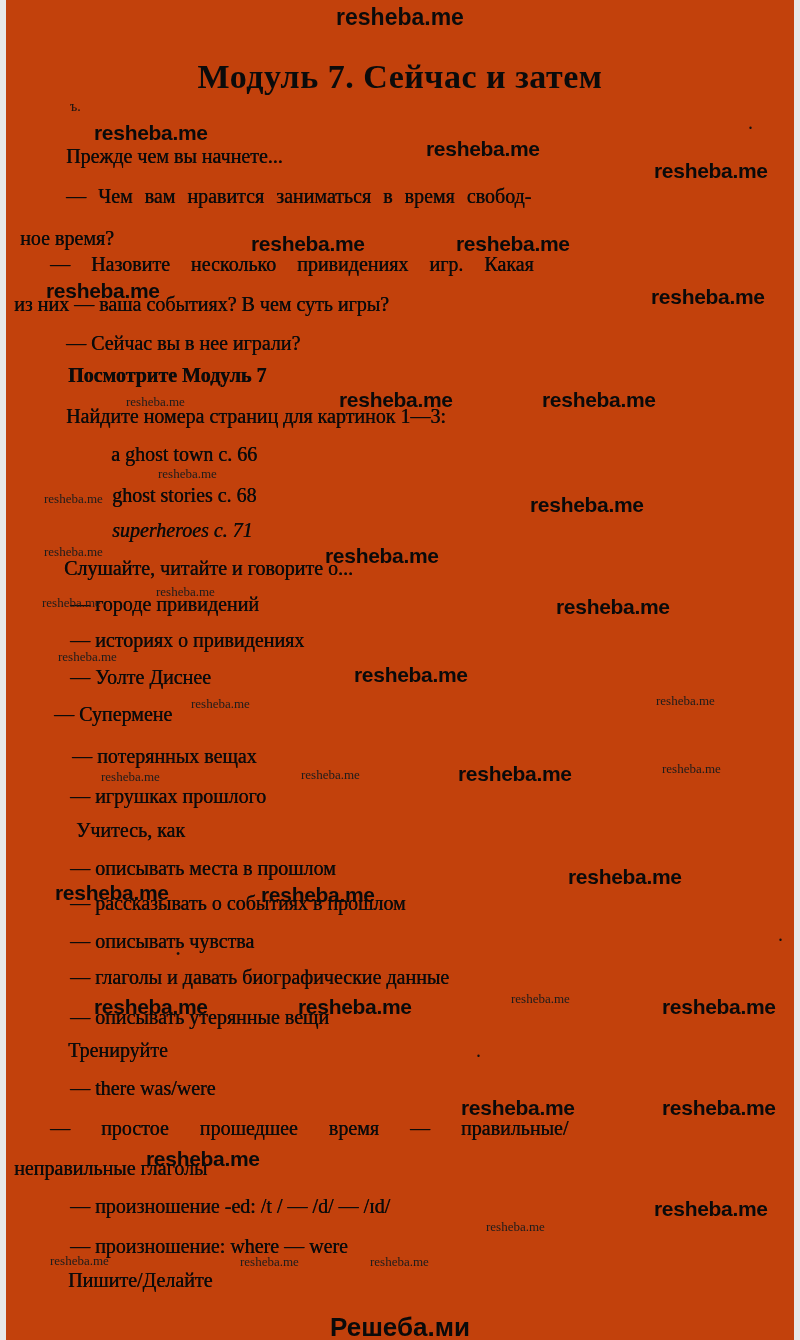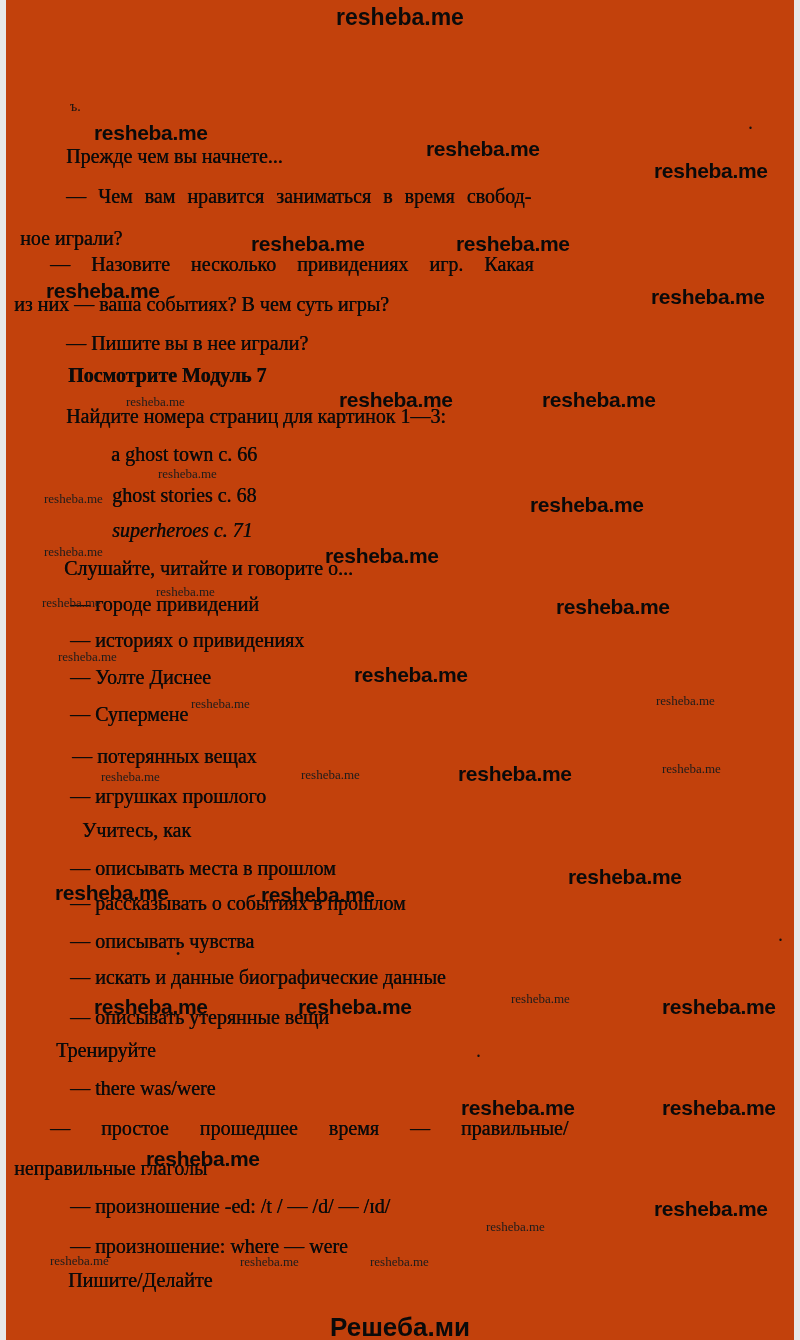--- a/index.html
+++ b/index.html
@@ -57,6 +57,7 @@
 
 <div class="page">
   <div class="wm-top">resheba.me</div>
+  <h1 class="title">Модуль 7. Сейчас и затем</h1>
   <div id="content">
       <div class="line" style="left: 60px; top: 146px;">Прежде чем вы начнете...</div>
       <div class="line" style="left: 60px; top: 186px; word-spacing: 7px;">— Чем вам нравится заниматься в время свобод-</div>

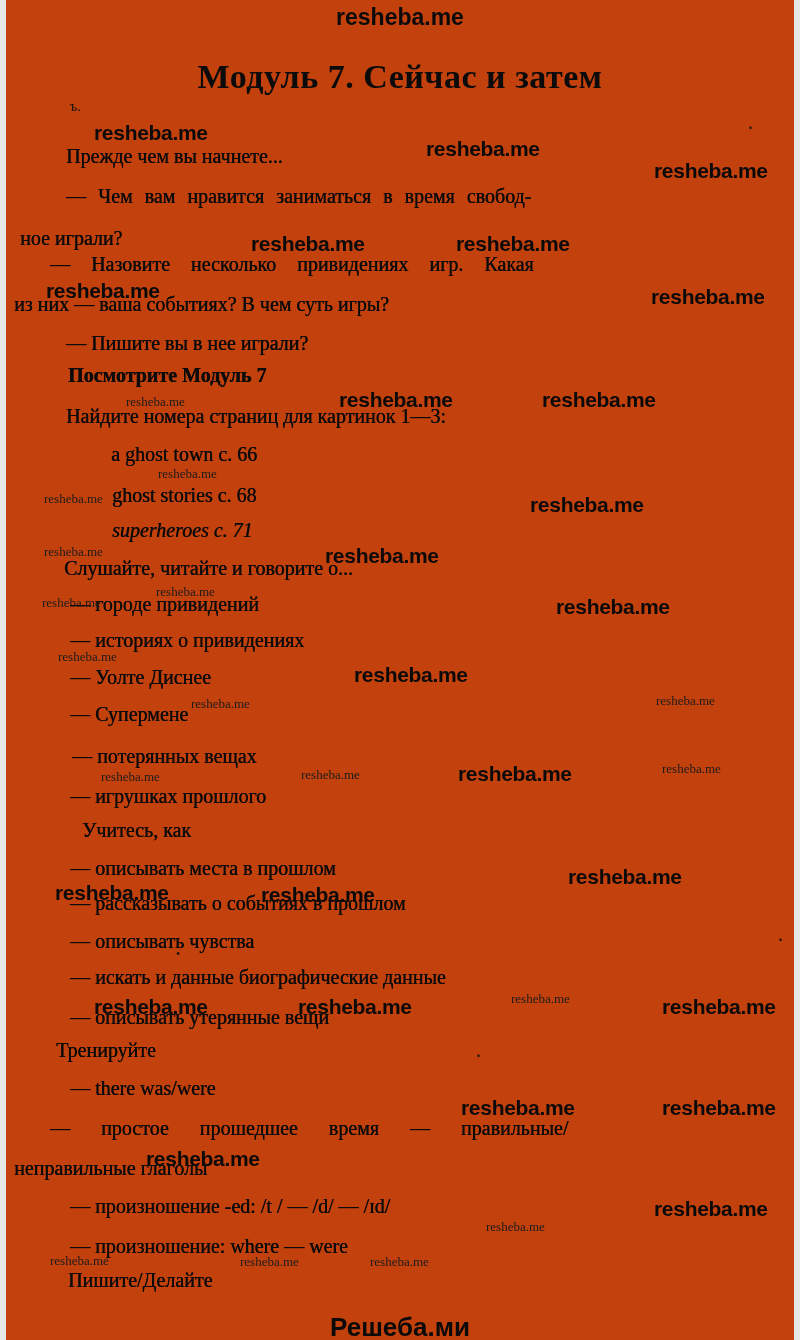--- a/index.html
+++ b/index.html
@@ -61,7 +61,7 @@
   <div id="content">
       <div class="line" style="left: 60px; top: 146px;">Прежде чем вы начнете...</div>
       <div class="line" style="left: 60px; top: 186px; word-spacing: 7px;">— Чем вам нравится заниматься в время свобод-</div>
-      <div class="line" style="left: 14px; top: 228px;">ное играли?</div>
+      <div class="line" style="left: 14px; top: 228px;">ное время?</div>
       <div class="line" style="left: 44px; top: 254px; word-spacing: 16px;">— Назовите несколько привидениях игр. Какая</div>
       <div class="line" style="left: 8px; top: 294px;">из них — ваша событиях? В чем суть игры?</div>
       <div class="line" style="left: 60px; top: 333px;">— Пишите вы в нее играли?</div>

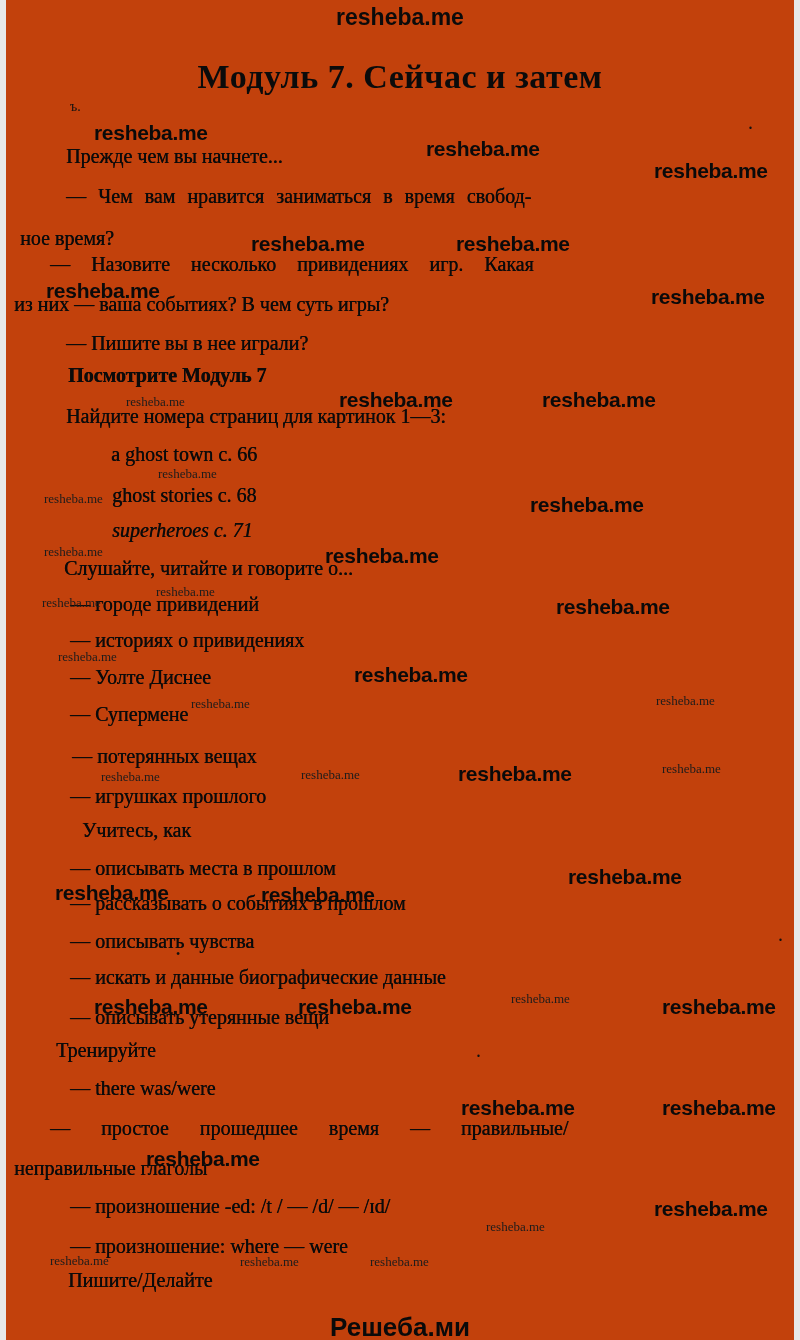--- a/index.html
+++ b/index.html
@@ -64,7 +64,7 @@
       <div class="line" style="left: 14px; top: 228px;">ное время?</div>
       <div class="line" style="left: 44px; top: 254px; word-spacing: 16px;">— Назовите несколько привидениях игр. Какая</div>
       <div class="line" style="left: 8px; top: 294px;">из них — ваша событиях? В чем суть игры?</div>
-      <div class="line" style="left: 60px; top: 333px;">— Пишите вы в нее играли?</div>
+      <div class="line" style="left: 60px; top: 333px;">— Сейчас вы в нее играли?</div>
       <div class="line" style="left: 62px; top: 365px; font-weight: bold;">Посмотрите Модуль 7</div>
       <div class="line" style="left: 60px; top: 406px;">Найдите номера страниц для картинок 1—3:</div>
       <div class="line" style="left: 105px; top: 444px;">a ghost town с. 66</div>

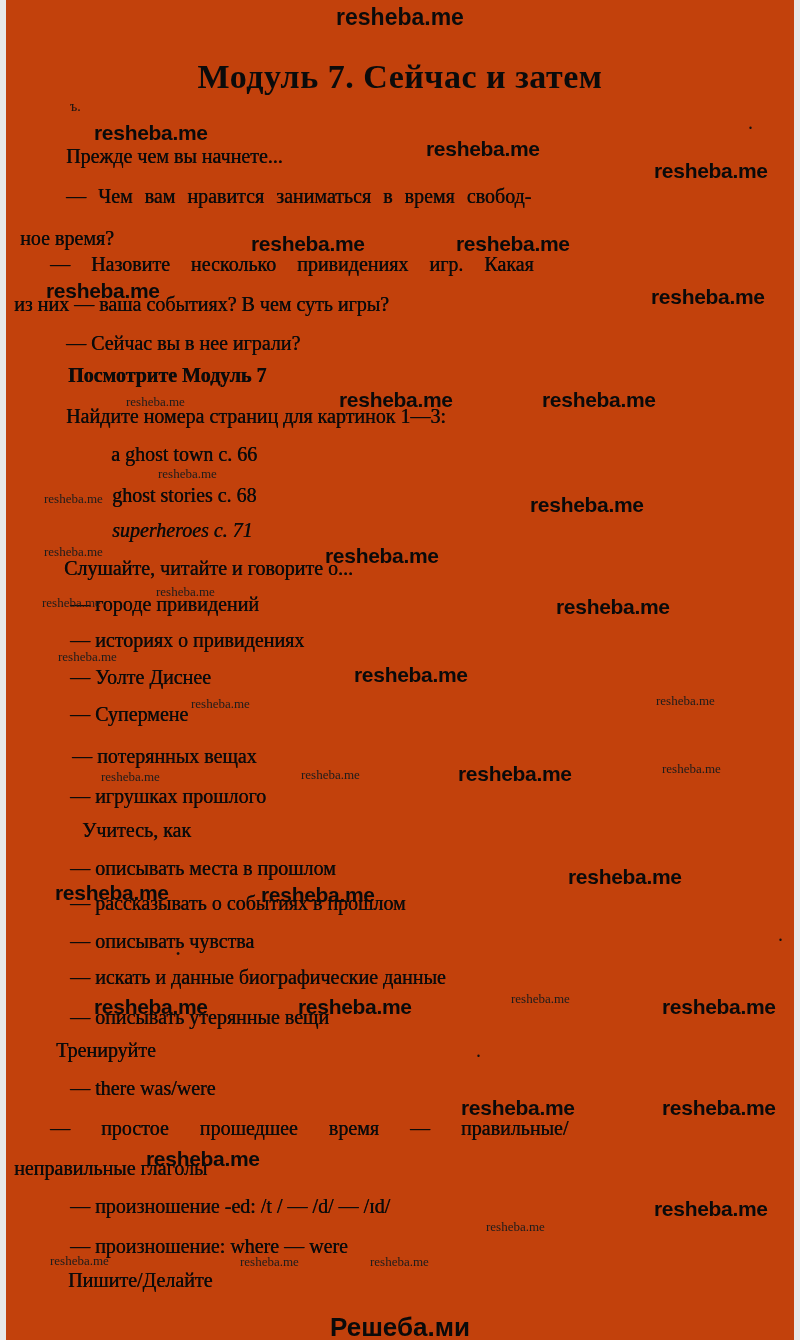--- a/index.html
+++ b/index.html
@@ -74,7 +74,7 @@
       <div class="line" style="left: 64px; top: 594px;">— городе привидений</div>
       <div class="line" style="left: 64px; top: 630px;">— историях о привидениях</div>
       <div class="line" style="left: 64px; top: 667px;">— Уолте Диснее</div>
-      <div class="line" style="left: 64px; top: 704px; text-align: right;">— Супермене</div>
+      <div class="line" style="left: 48px; top: 704px; text-align: right;">— Супермене</div>
       <div class="line" style="left: 66px; top: 746px;">— потерянных вещах</div>
       <div class="line" style="left: 64px; top: 786px;">— игрушках прошлого</div>
       <div class="line" style="left: 76px; top: 820px;">Учитесь, как</div>

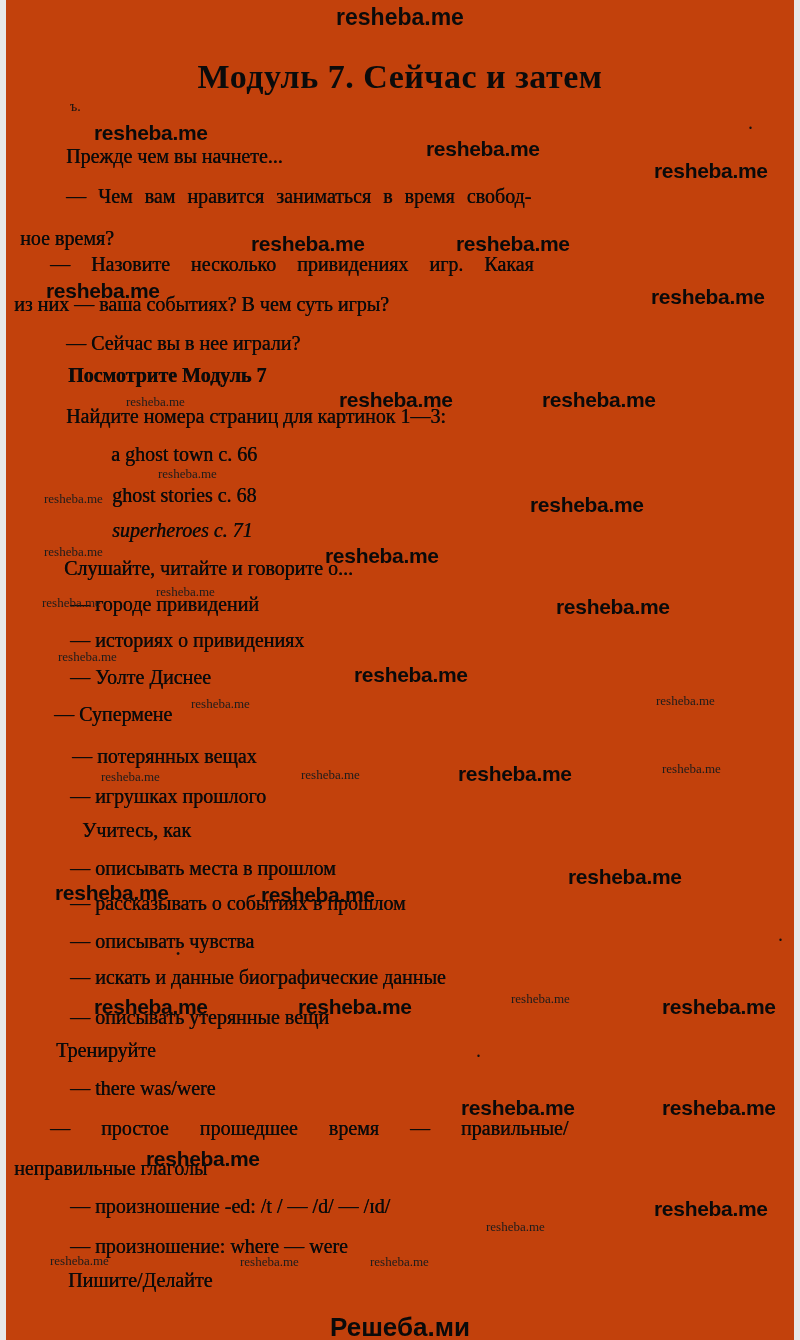--- a/index.html
+++ b/index.html
@@ -77,7 +77,7 @@
       <div class="line" style="left: 48px; top: 704px; text-align: right;">— Супермене</div>
       <div class="line" style="left: 66px; top: 746px;">— потерянных вещах</div>
       <div class="line" style="left: 64px; top: 786px;">— игрушках прошлого</div>
-      <div class="line" style="left: 76px; top: 820px;">Учитесь, как</div>
+      <div class="line" style="left: 70px; top: 820px;">Учитесь, как</div>
       <div class="line" style="left: 64px; top: 858px;">— описывать места в прошлом</div>
       <div class="line" style="left: 64px; top: 893px;">— рассказывать о событиях в прошлом</div>
       <div class="line" style="left: 64px; top: 931px;">— описывать чувства</div>

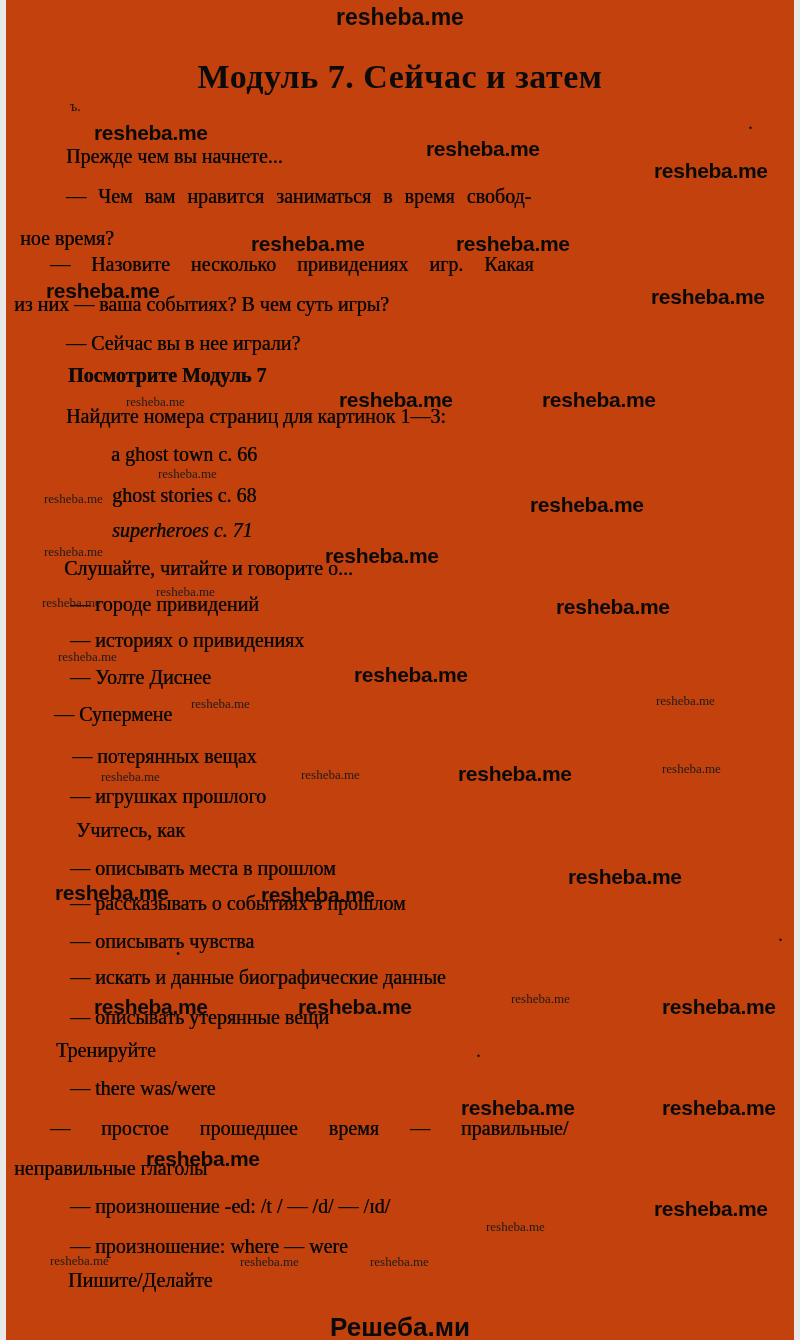--- a/index.html
+++ b/index.html
@@ -81,7 +81,7 @@
       <div class="line" style="left: 64px; top: 858px;">— описывать места в прошлом</div>
       <div class="line" style="left: 64px; top: 893px;">— рассказывать о событиях в прошлом</div>
       <div class="line" style="left: 64px; top: 931px;">— описывать чувства</div>
-      <div class="line" style="left: 64px; top: 967px;">— искать и данные биографические данные</div>
+      <div class="line" style="left: 64px; top: 967px;">— глаголы и давать биографические данные</div>
       <div class="line" style="left: 64px; top: 1007px;">— описывать утерянные вещи</div>
       <div class="line" style="left: 50px; top: 1040px;">Тренируйте</div>
       <div class="line" style="left: 64px; top: 1078px;">— there was/were</div>

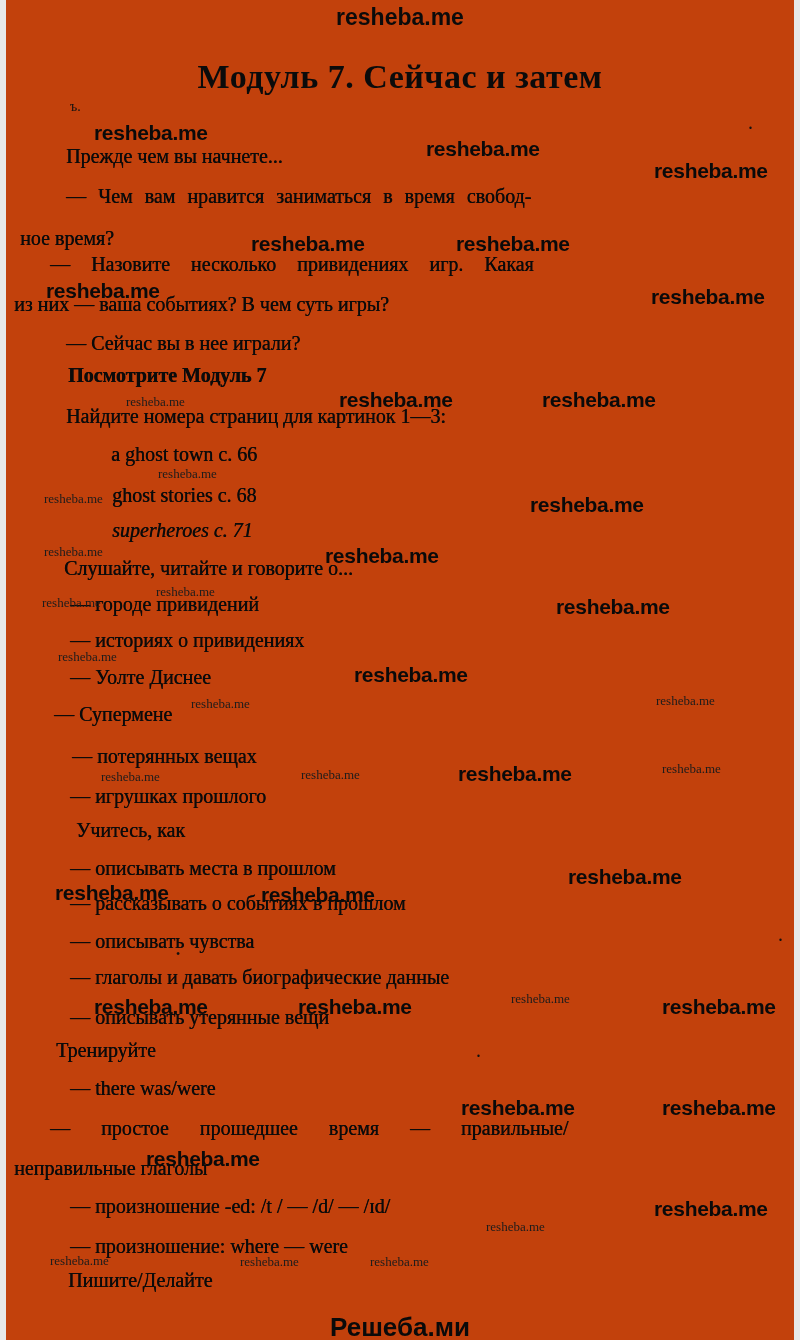--- a/index.html
+++ b/index.html
@@ -83,7 +83,7 @@
       <div class="line" style="left: 64px; top: 931px;">— описывать чувства</div>
       <div class="line" style="left: 64px; top: 967px;">— глаголы и давать биографические данные</div>
       <div class="line" style="left: 64px; top: 1007px;">— описывать утерянные вещи</div>
-      <div class="line" style="left: 50px; top: 1040px;">Тренируйте</div>
+      <div class="line" style="left: 62px; top: 1040px;">Тренируйте</div>
       <div class="line" style="left: 64px; top: 1078px;">— there was/were</div>
       <div class="line" style="left: 44px; top: 1118px; word-spacing: 26px;">— простое прошедшее время — правильные/</div>
       <div class="line" style="left: 8px; top: 1158px;">неправильные глаголы</div>

